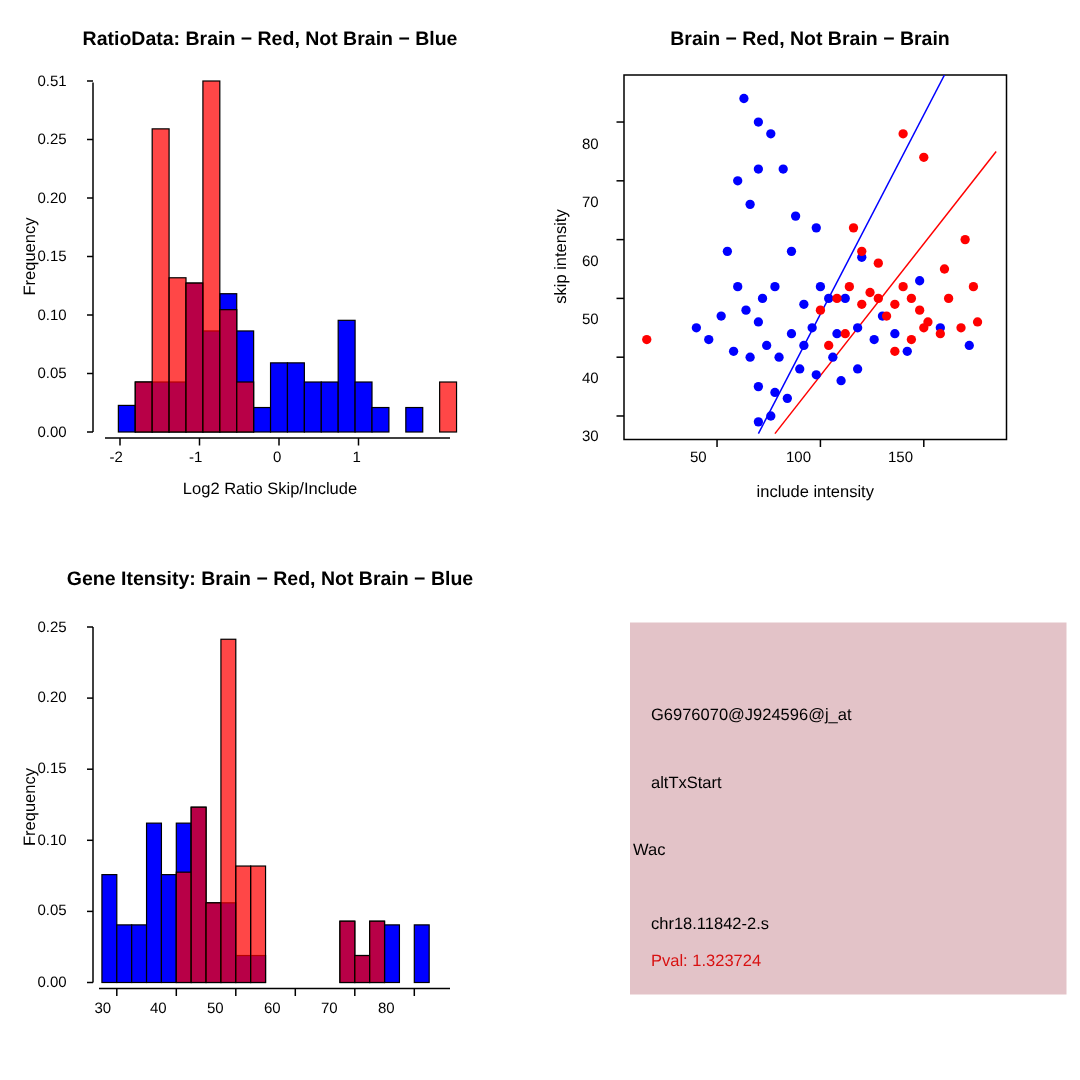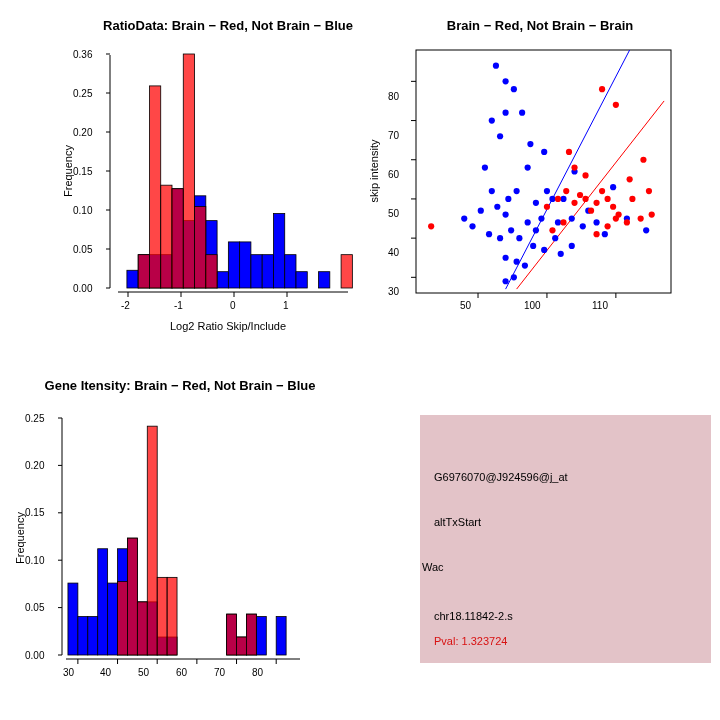--- a/index.html
+++ b/index.html
@@ -16,7 +16,7 @@
 </head>
 <body>
 
-<div class="panel" style="left:0;top:0;width:360px;height:360px;margin-left:48px;">
+<div class="panel" style="left:0;top:0;width:360px;height:360px;">
   <div class="ptitle" style="position:absolute;left:0;top:18px;width:360px;">RatioData: Brain − Red, Not Brain − Blue</div>
   <svg width="360" height="360" viewBox="0 0 360 360">
 

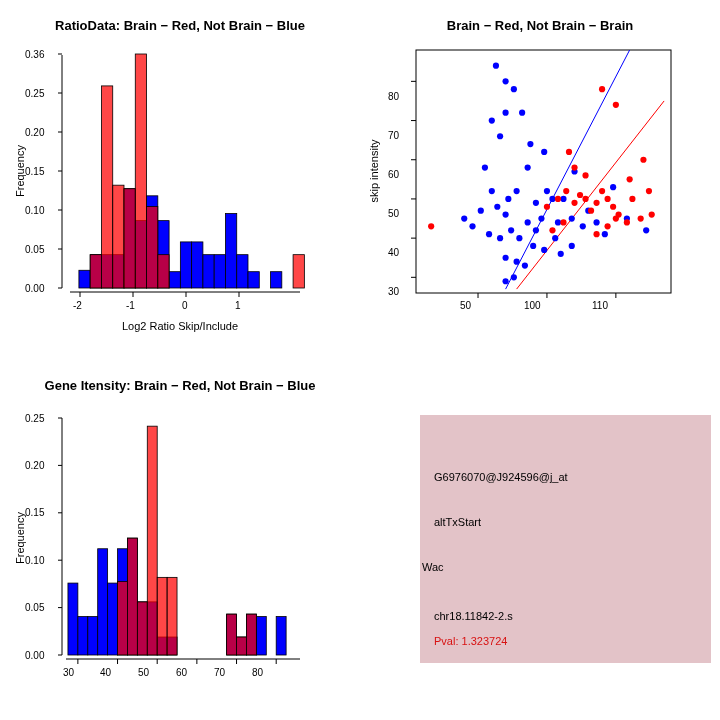--- a/index.html
+++ b/index.html
@@ -68,7 +68,7 @@
   <div class="ticklabel" style="left:25px;top:166px;">0.15</div>
   <div class="ticklabel" style="left:25px;top:127px;">0.20</div>
   <div class="ticklabel" style="left:25px;top:88px;">0.25</div>
-  <div class="ticklabel" style="left:25px;top:49px;">0.36</div>
+  <div class="ticklabel" style="left:25px;top:49px;">0.51</div>
   <div class="ticklabel" style="left:73px;top:300px;">-2</div>
   <div class="ticklabel" style="left:126px;top:300px;">-1</div>
   <div class="ticklabel" style="left:182px;top:300px;">0</div>

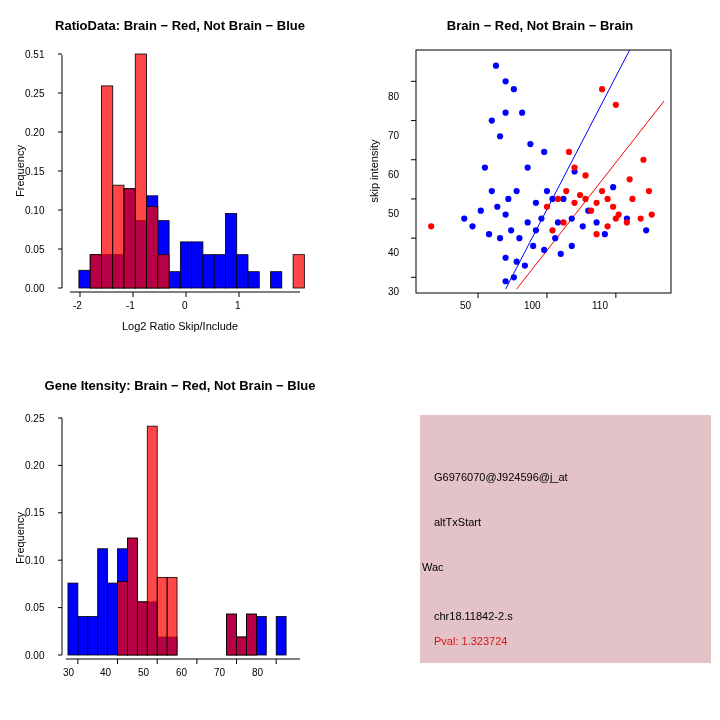--- a/index.html
+++ b/index.html
@@ -190,7 +190,7 @@
   <div class="ticklabel" style="left:28px;top:91px;">80</div>
   <div class="ticklabel" style="left:100px;top:300px;">50</div>
   <div class="ticklabel" style="left:164px;top:300px;">100</div>
-  <div class="ticklabel" style="left:232px;top:300px;">110</div>
+  <div class="ticklabel" style="left:232px;top:300px;">150</div>
   <div class="axlabel" style="position:absolute;left:-46px;top:165px;width:120px;transform:rotate(-90deg);">skip intensity</div>
 </div>
 

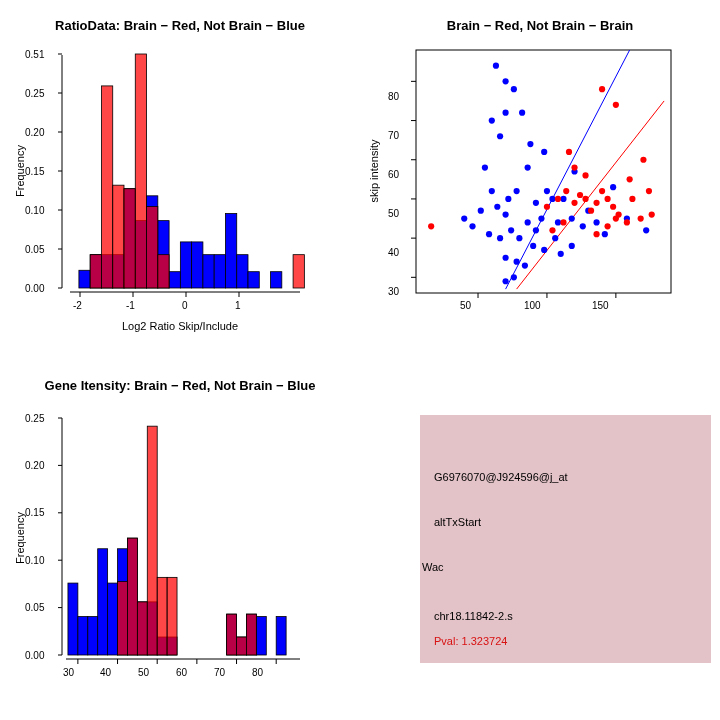--- a/index.html
+++ b/index.html
@@ -191,6 +191,7 @@
   <div class="ticklabel" style="left:100px;top:300px;">50</div>
   <div class="ticklabel" style="left:164px;top:300px;">100</div>
   <div class="ticklabel" style="left:232px;top:300px;">150</div>
+  <div class="axlabel" style="position:absolute;left:56px;top:322px;width:255px;">include intensity</div>
   <div class="axlabel" style="position:absolute;left:-46px;top:165px;width:120px;transform:rotate(-90deg);">skip intensity</div>
 </div>
 

